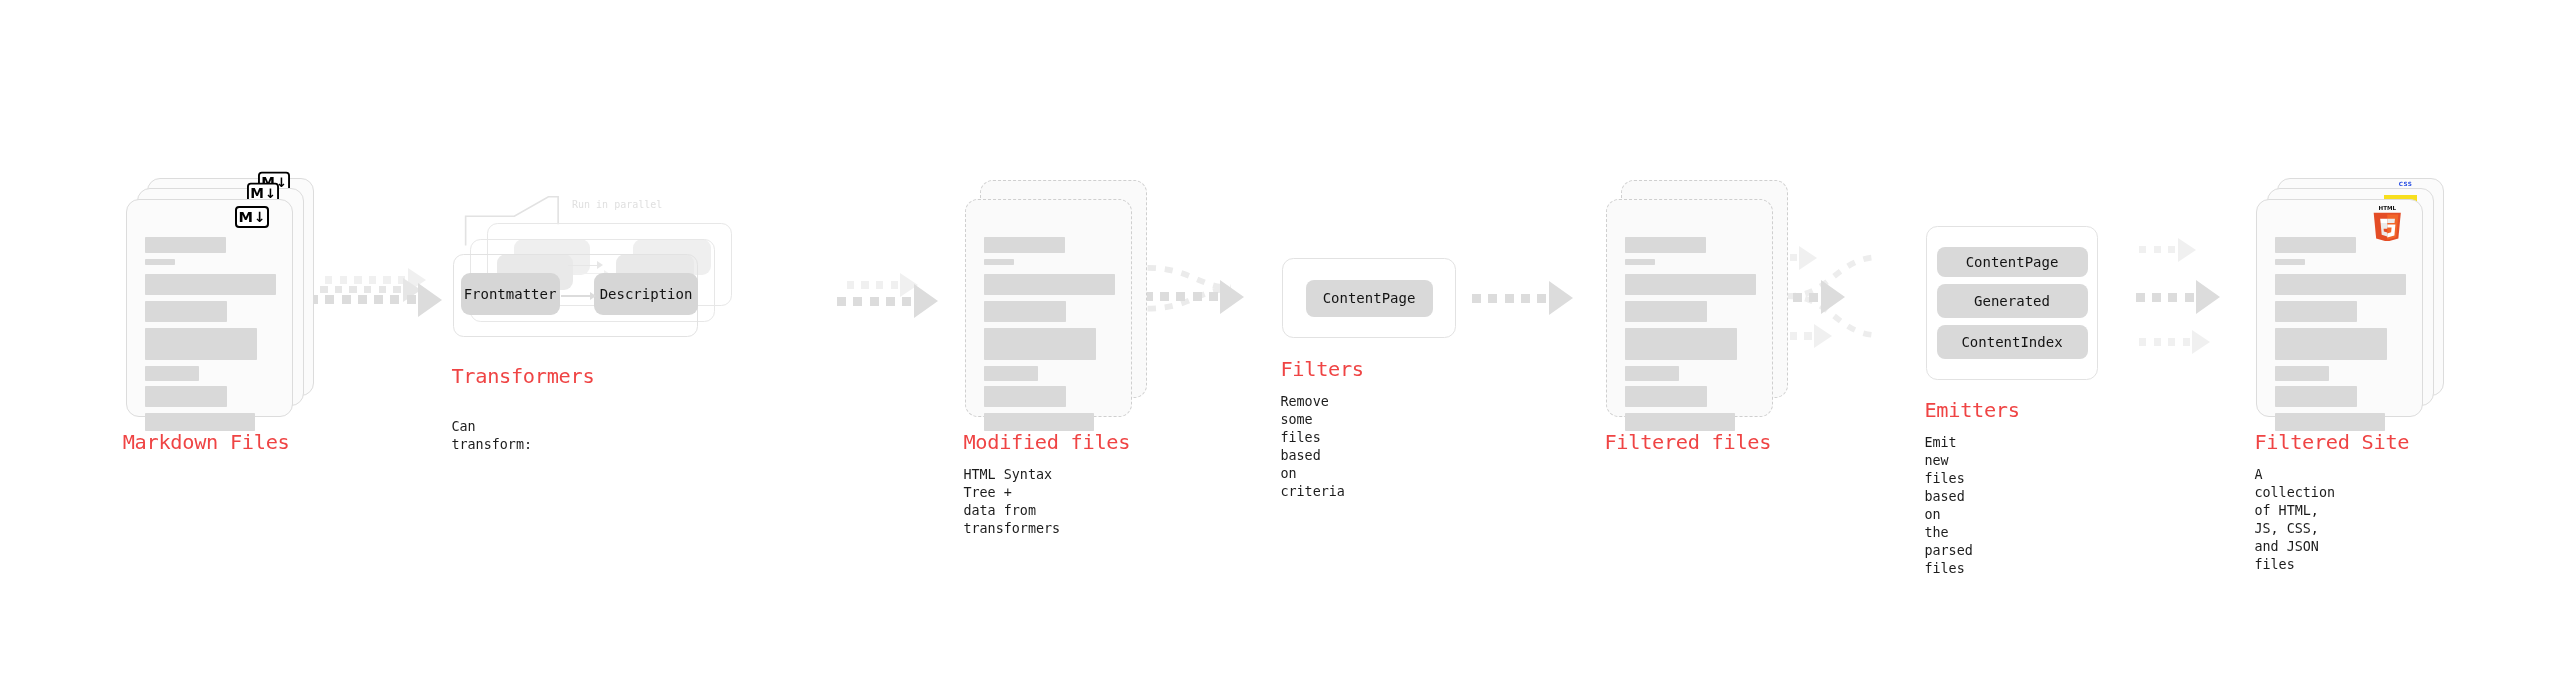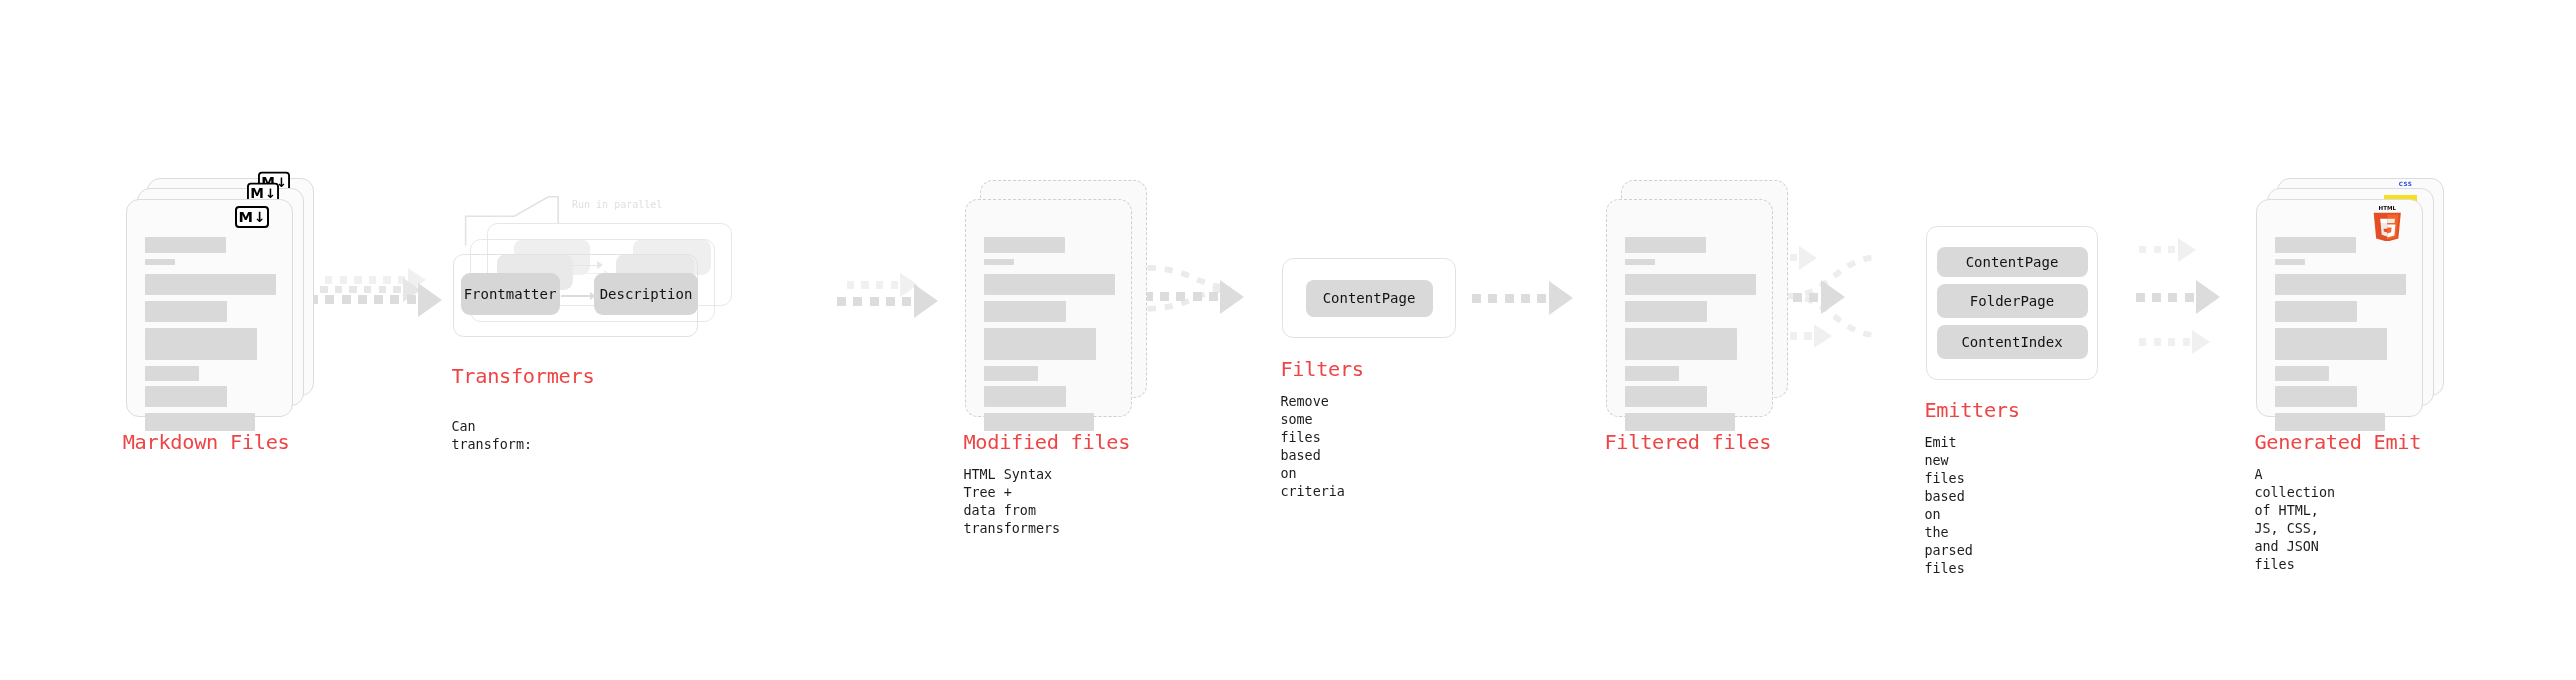--- a/index.html
+++ b/index.html
@@ -441,7 +441,7 @@
   <div class="stage" style="left:1926px; top:226px;">
     <div class="group-box" style="left:0; top:0; width:172px; height:154px; justify-content:center; gap:7.3px;">
       <div class="group-pill" style="width:151px; height:30px;">ContentPage</div>
-      <div class="group-pill" style="width:151px; height:34px;">FolderPage</div>
+      <div class="group-pill" style="width:151px; height:34px;">Generated</div>
       <div class="group-pill" style="width:151px; height:34px;">ContentIndex</div>
     </div>
     <div class="stage-title" style="position:absolute; left:-1.6px; top:172px;">Emitters</div>

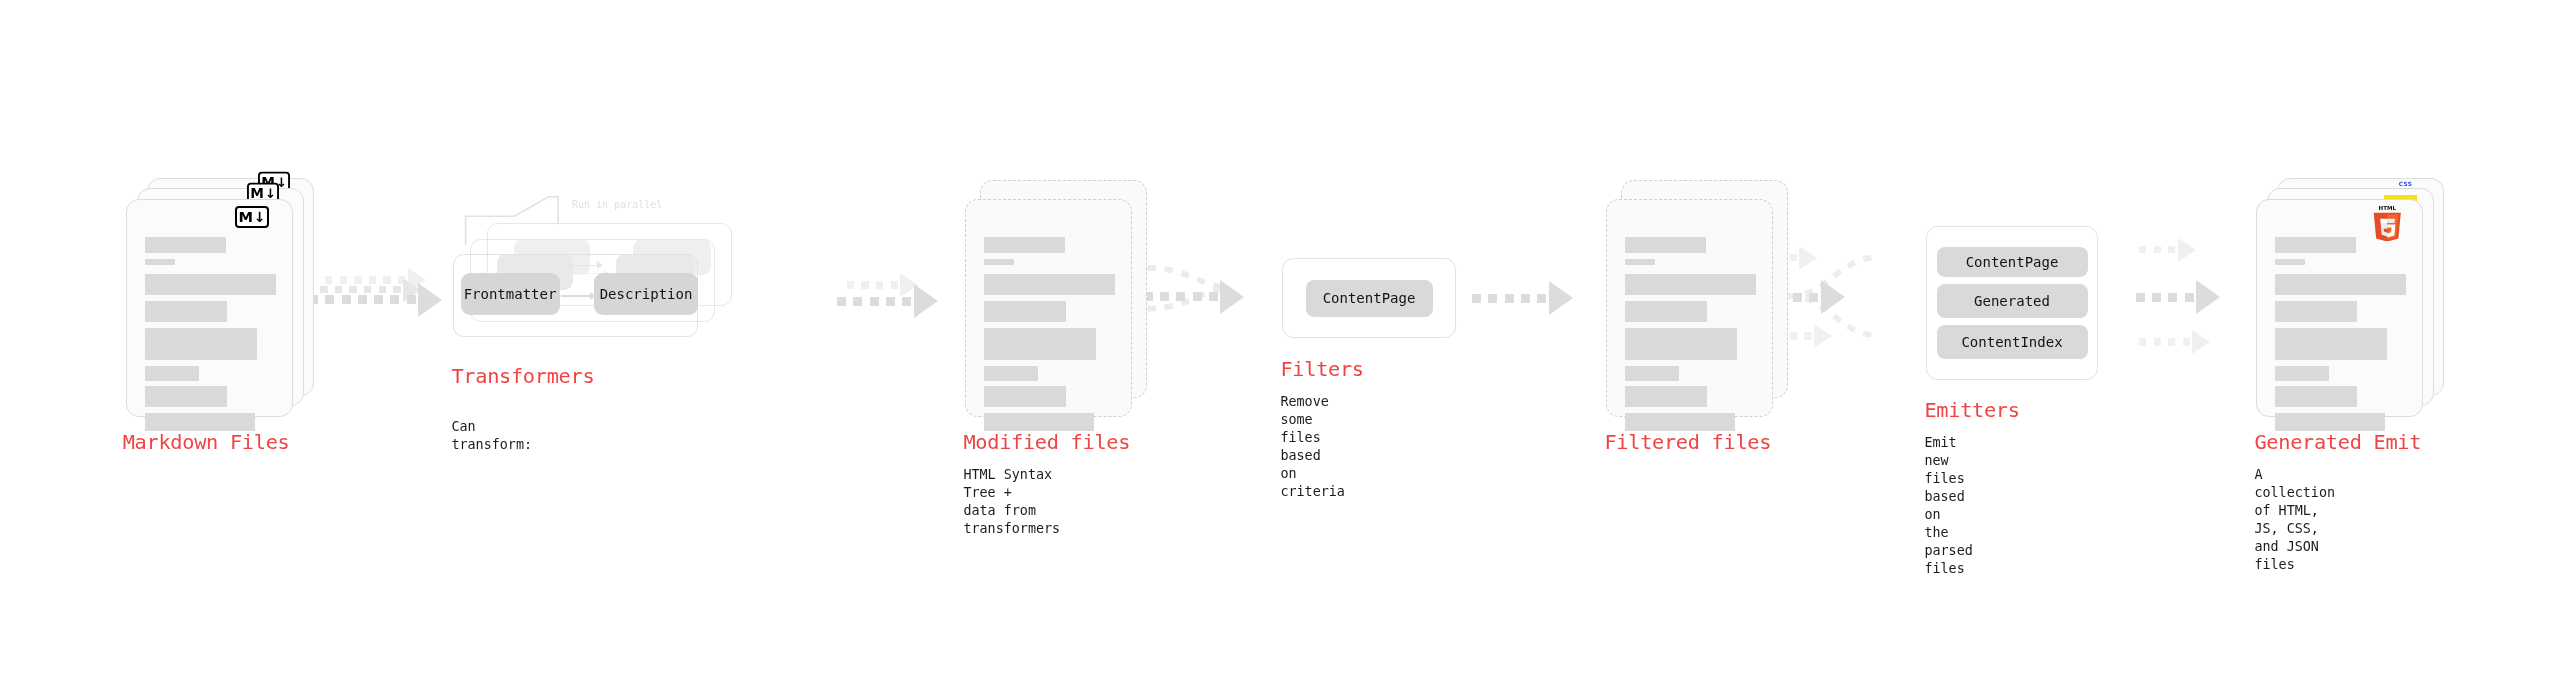--- a/index.html
+++ b/index.html
@@ -512,7 +512,7 @@
         </svg>
       </div>
     </div>
-    <div class="stage-title" style="position:absolute; left:-1.6px; top:231px;">Generated Emit</div>
+    <div class="stage-title" style="position:absolute; left:-1.6px; top:231px;">Filtered Site</div>
     <div class="stage-desc" style="position:absolute; left:-1.6px; top:267px;">A collection of HTML,
 JS, CSS, and JSON files</div>
   </div>

